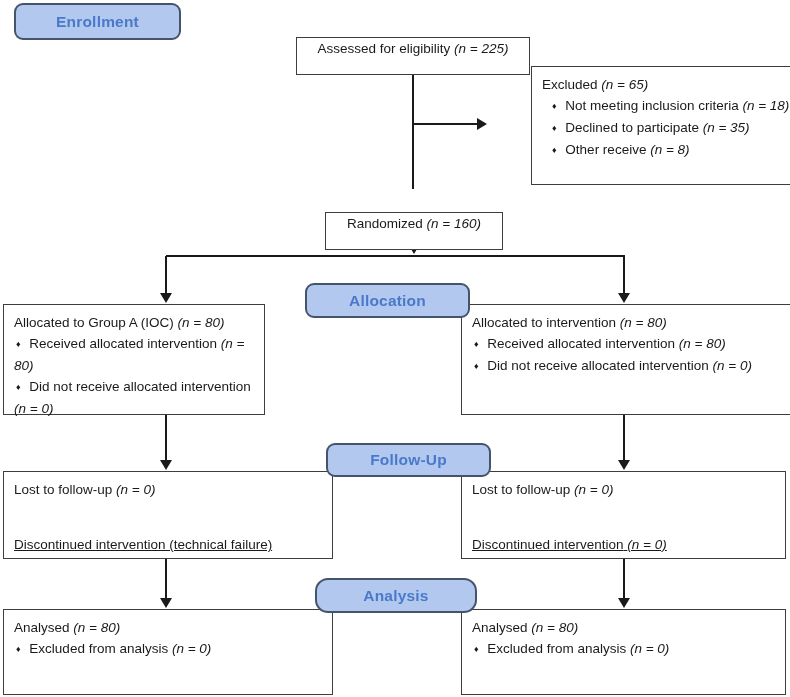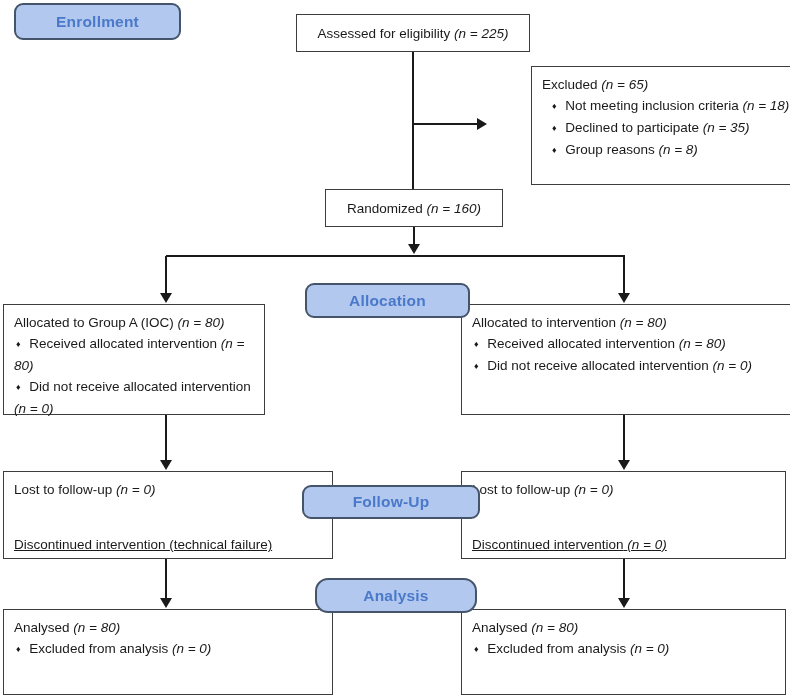--- a/index.html
+++ b/index.html
@@ -13,7 +13,7 @@
     font-size:13.5px; line-height:21px; box-sizing:border-box; z-index:1;
   }
   .pad { padding:7px 10px; }
-  .center { display:flex; align-items:center; justify-content:center; text-align:center; }
+  .center { display:flex; align-items:flex-start; justify-content:center; text-align:center;margin-top:23px; }
   .nval { font-style:italic; }
   .bullet { font-size:9px; vertical-align:1px; margin:0 5px 0 2px; }
   .indent .bullet { margin-left:10px; }

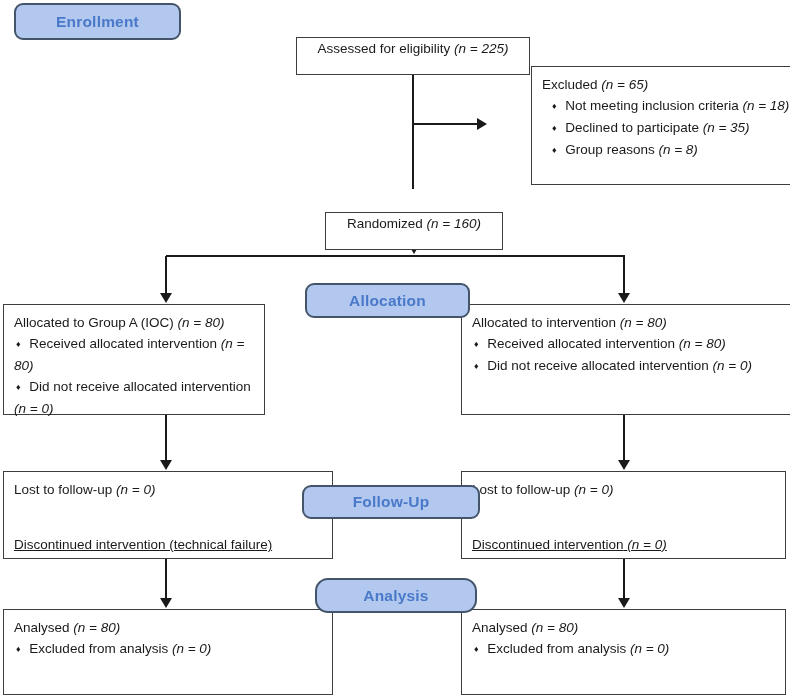--- a/index.html
+++ b/index.html
@@ -104,7 +104,7 @@
     </div>
     <div class="line indent">
       <span class="bullet">♦</span>
-      <span>Group reasons</span>
+      <span>Other receive</span>
       <span class="nval">(n = 8)</span>
     </div>
   </div>

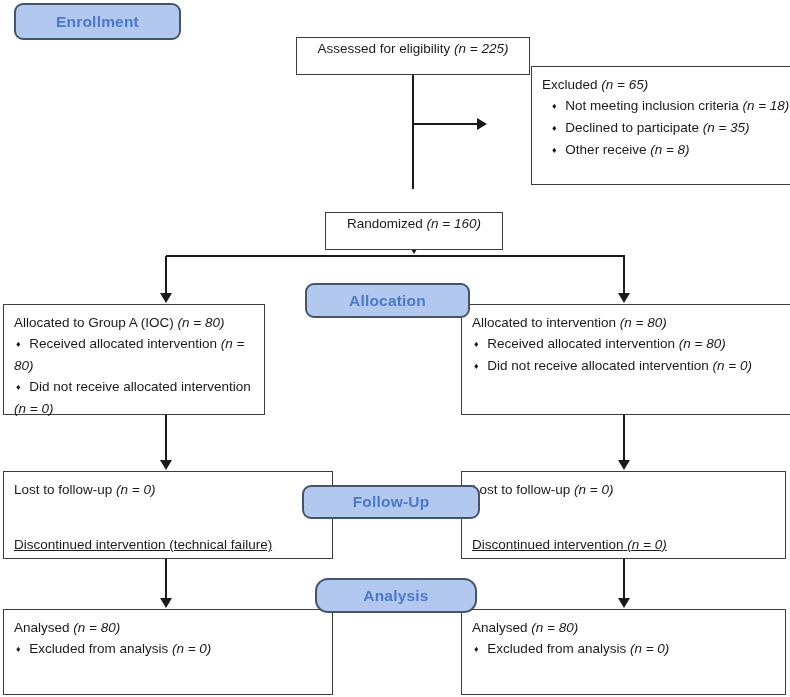--- a/index.html
+++ b/index.html
@@ -51,7 +51,7 @@
   #ah-g  { left:160px; top:460px; }
   #vl-h  { left:623px; top:415px; width:2px;  height:46px; }
   #ah-h  { left:618px; top:460px; }
-  #badge-followup   { left:302px; top:443px; width:178px; height:34px;margin-top:42px; }
+  #badge-followup   { left:326px; top:443px; width:165px; height:34px; }
   #box-fu-left      { left:3px;   top:471px; width:330px; height:88px; }
   #box-fu-right     { left:461px; top:471px; width:325px; height:88px; }
   #vl-i  { left:165px; top:559px; width:2px;  height:40px; }

